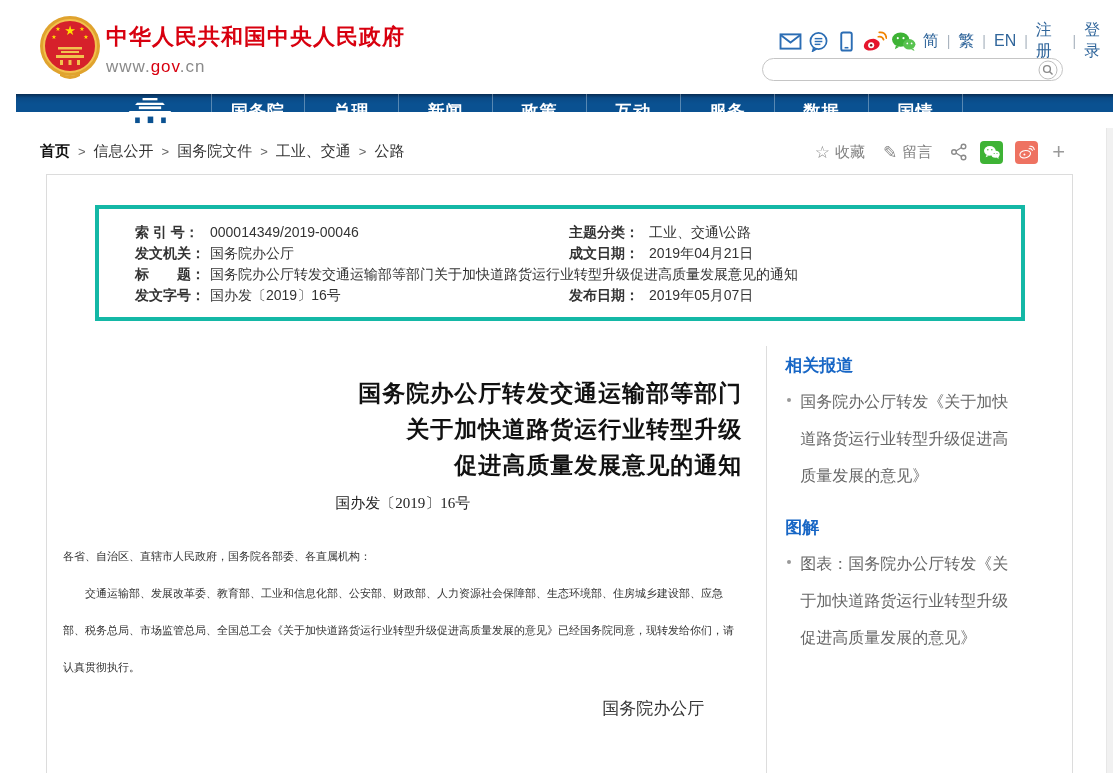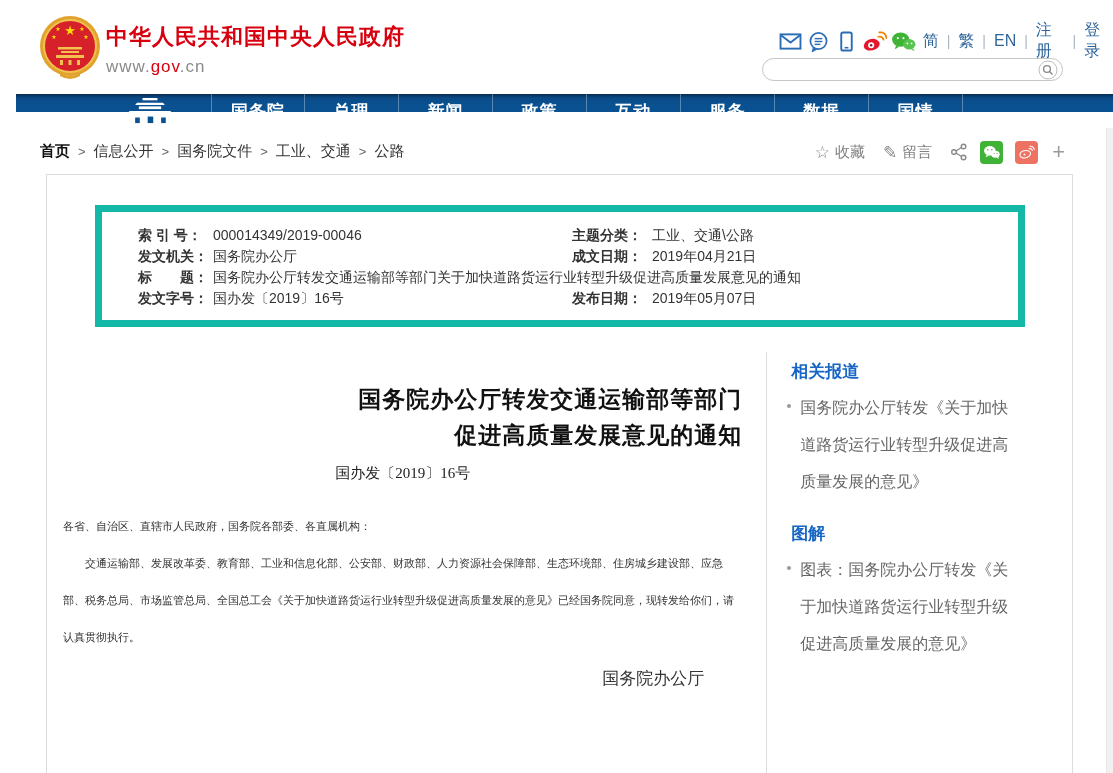--- a/index.html
+++ b/index.html
@@ -49,7 +49,7 @@
   
   .container { position:absolute; left:46px; top:174px; width:1027px; height:620px; border:1px solid #dcdcdc; background:#fff; }
 
-  .meta { margin:30px 0 0 48px; width:930px; border:7px solid #14b8a6; padding:13px 0 11px 0; font-size:14px; color:#333; }
+  .meta { margin:30px 0 0 48px; width:930px; border:4px solid #14b8a6; padding:13px 0 11px 0; font-size:14px; color:#333; }
   .mrow { display:flex; line-height:21px; }
   .mlabel { font-weight:bold; color:#333; white-space:nowrap; }
   .ml1 { margin-left:36px; width:75px; }

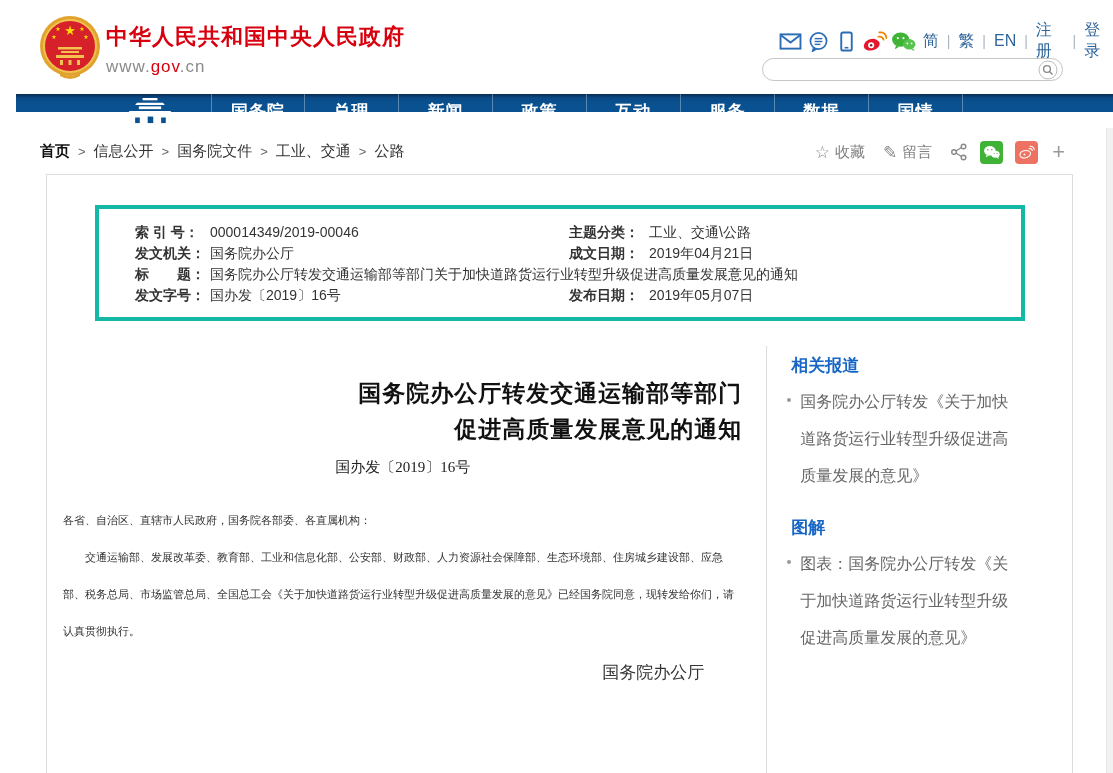--- a/index.html
+++ b/index.html
@@ -67,7 +67,7 @@
   .sig { text-align:right; margin:6px 38px 0 0; font-size:17px; line-height:33px; }
 
   .sidebar { width:306px; border-left:1px solid #ddd; padding:6px 56px 40px 18px; min-height:430px; }
-  .sidebar h3 { font-size:17px; font-weight:bold; color:#1766c5; margin:2px 0 6px 6px; cursor:pointer; }
+  .sidebar h3 { font-size:17px; font-weight:bold; color:#1766c5; margin:2px 0 6px 0; cursor:pointer; }
   .sidebar h3.second { margin-top:22px; }
   .sidebar ul { list-style:none; }
   .sidebar li { position:relative; padding-left:15px; font-size:16px; line-height:37px; color:#666; cursor:pointer; }

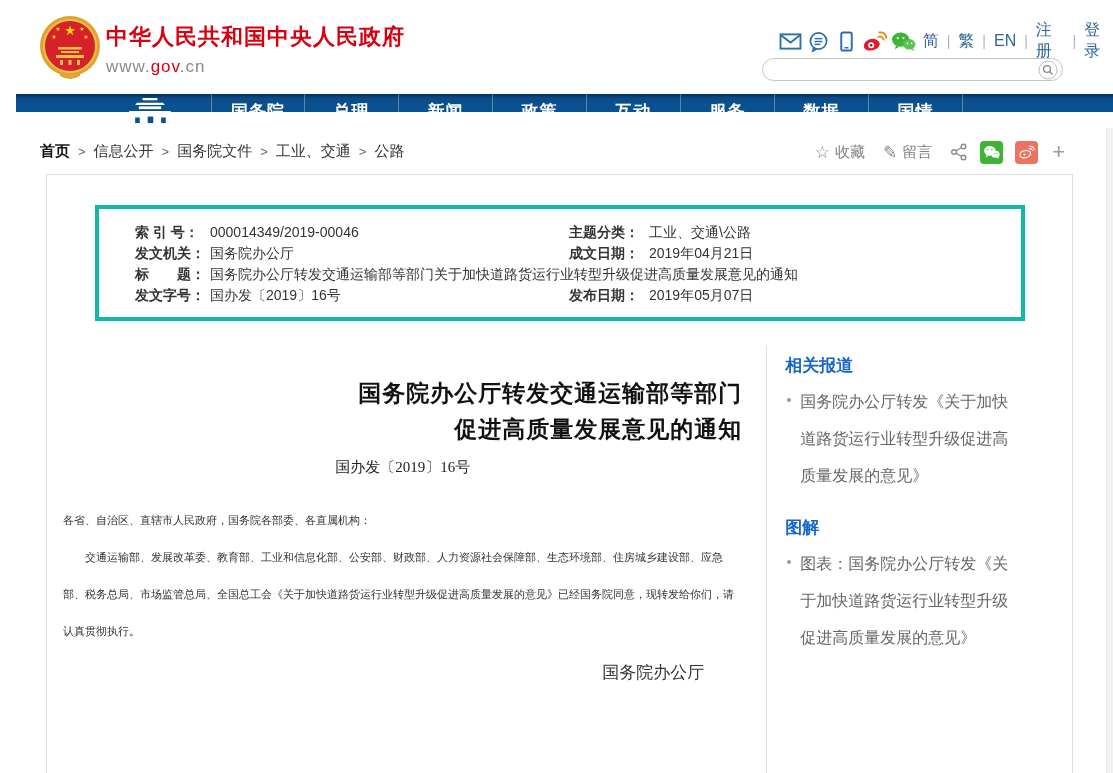--- a/index.html
+++ b/index.html
@@ -283,6 +283,7 @@
       <article class="doc">
         <h1>
           <div>国务院办公厅转发交通运输部等部门</div>
+          <div>关于加快道路货运行业转型升级</div>
           <div>促进高质量发展意见的通知</div>
         </h1>
         <div class="docnum">国办发〔2019〕16号</div>

